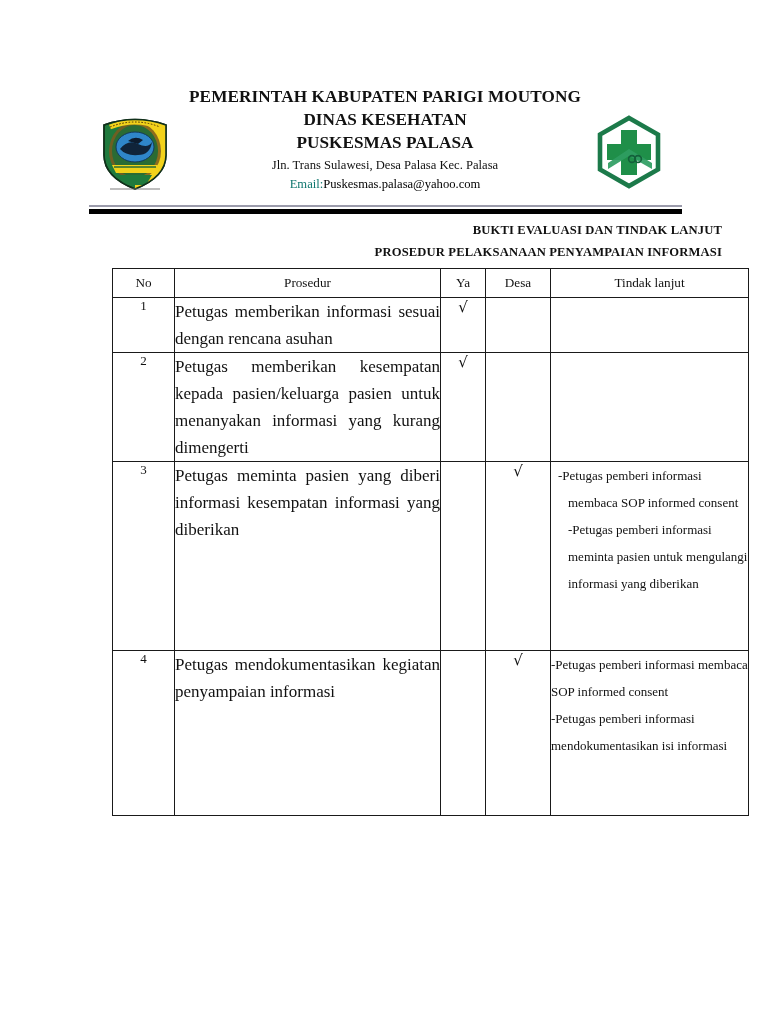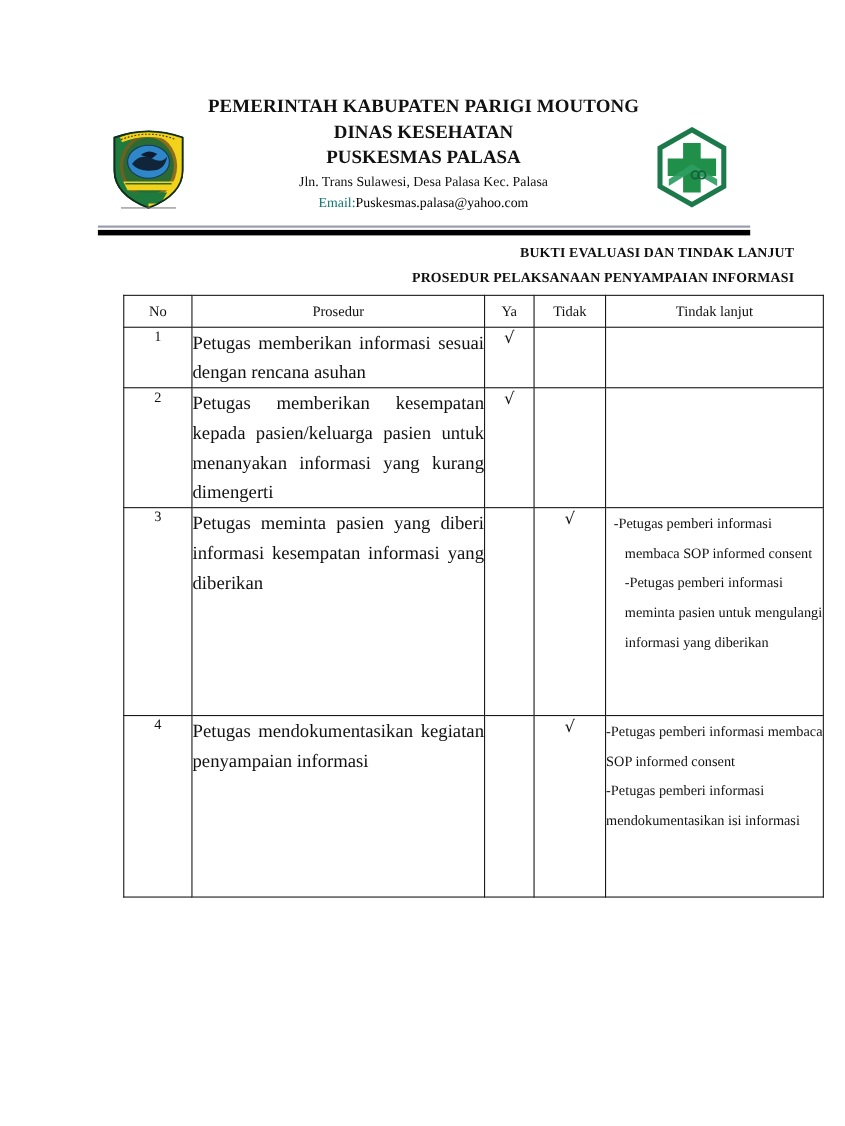--- a/index.html
+++ b/index.html
@@ -285,7 +285,7 @@
         <td>No</td>
         <td>Prosedur</td>
         <td>Ya</td>
-        <td>Tidak</td>
+        <td>Desa</td>
         <td>Tindak lanjut</td>
       </tr>
     </thead>

